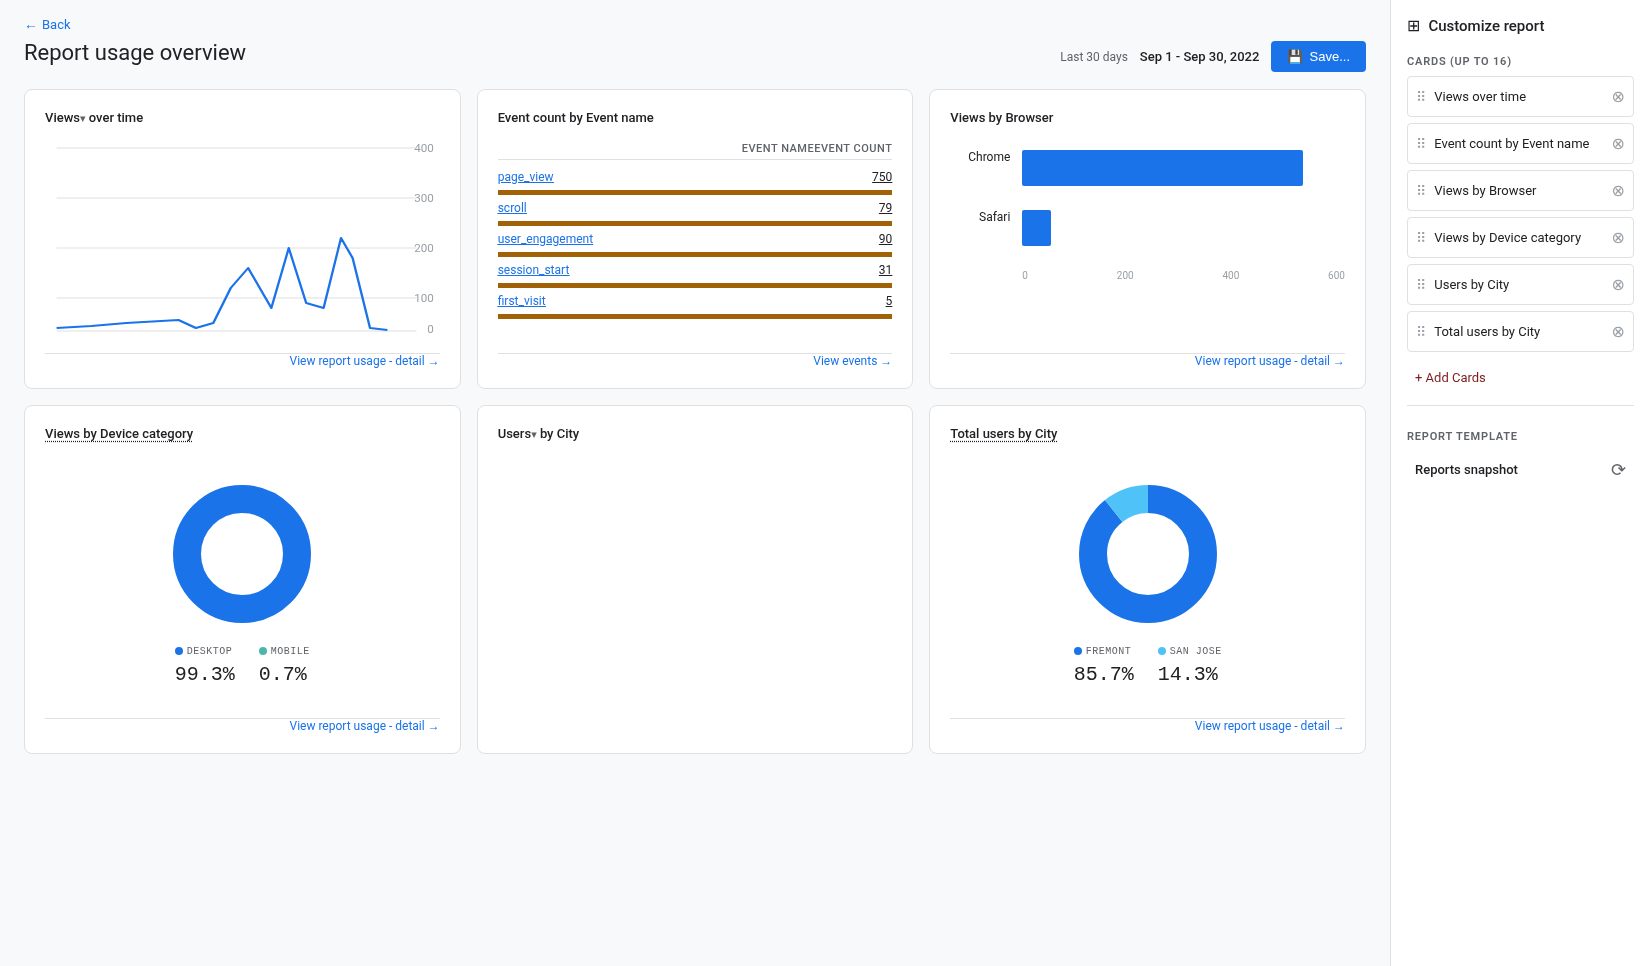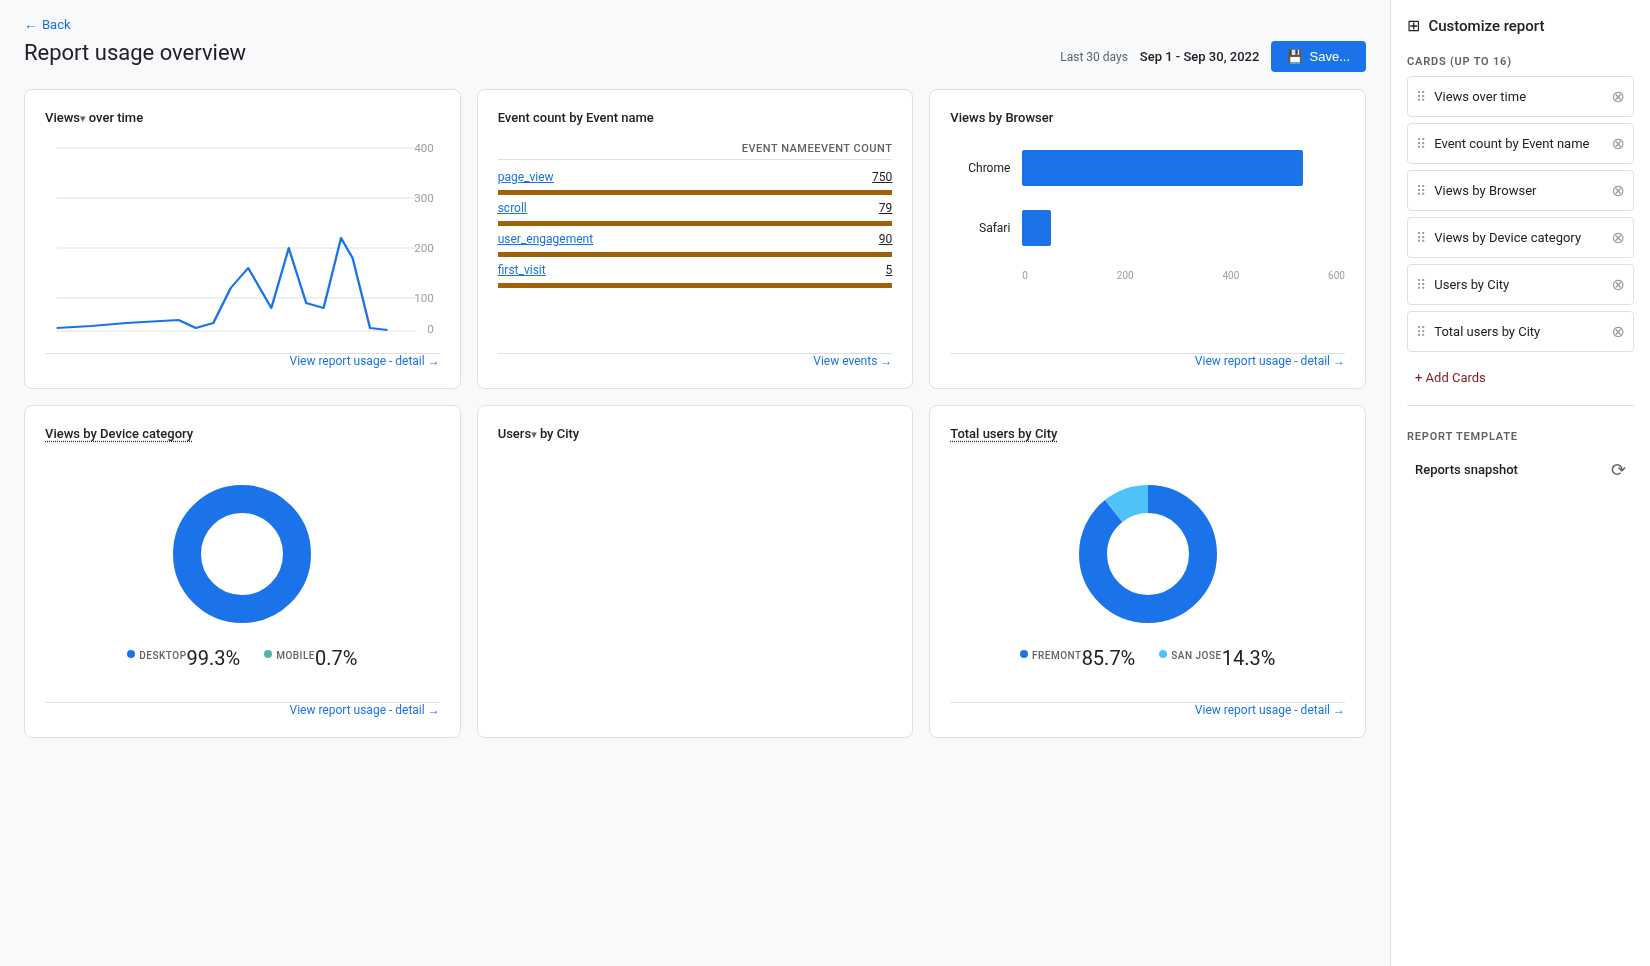--- a/index.html
+++ b/index.html
@@ -39,7 +39,7 @@
 
     
     .bar-chart { padding: 12px 0; }
-    .bar-row { display: flex; align-items: center; margin-bottom: 24px; }
+    .bar-row { display: flex; align-items: flex-start; margin-bottom: 24px; }
     .bar-label { width: 60px; font-size: 12px; color: #202124; text-align: right; margin-right: 12px; flex-shrink: 0; }
     .bar-track { flex: 1; position: relative; }
     .bar-fill { height: 36px; background: #1a73e8; border-radius: 2px; }

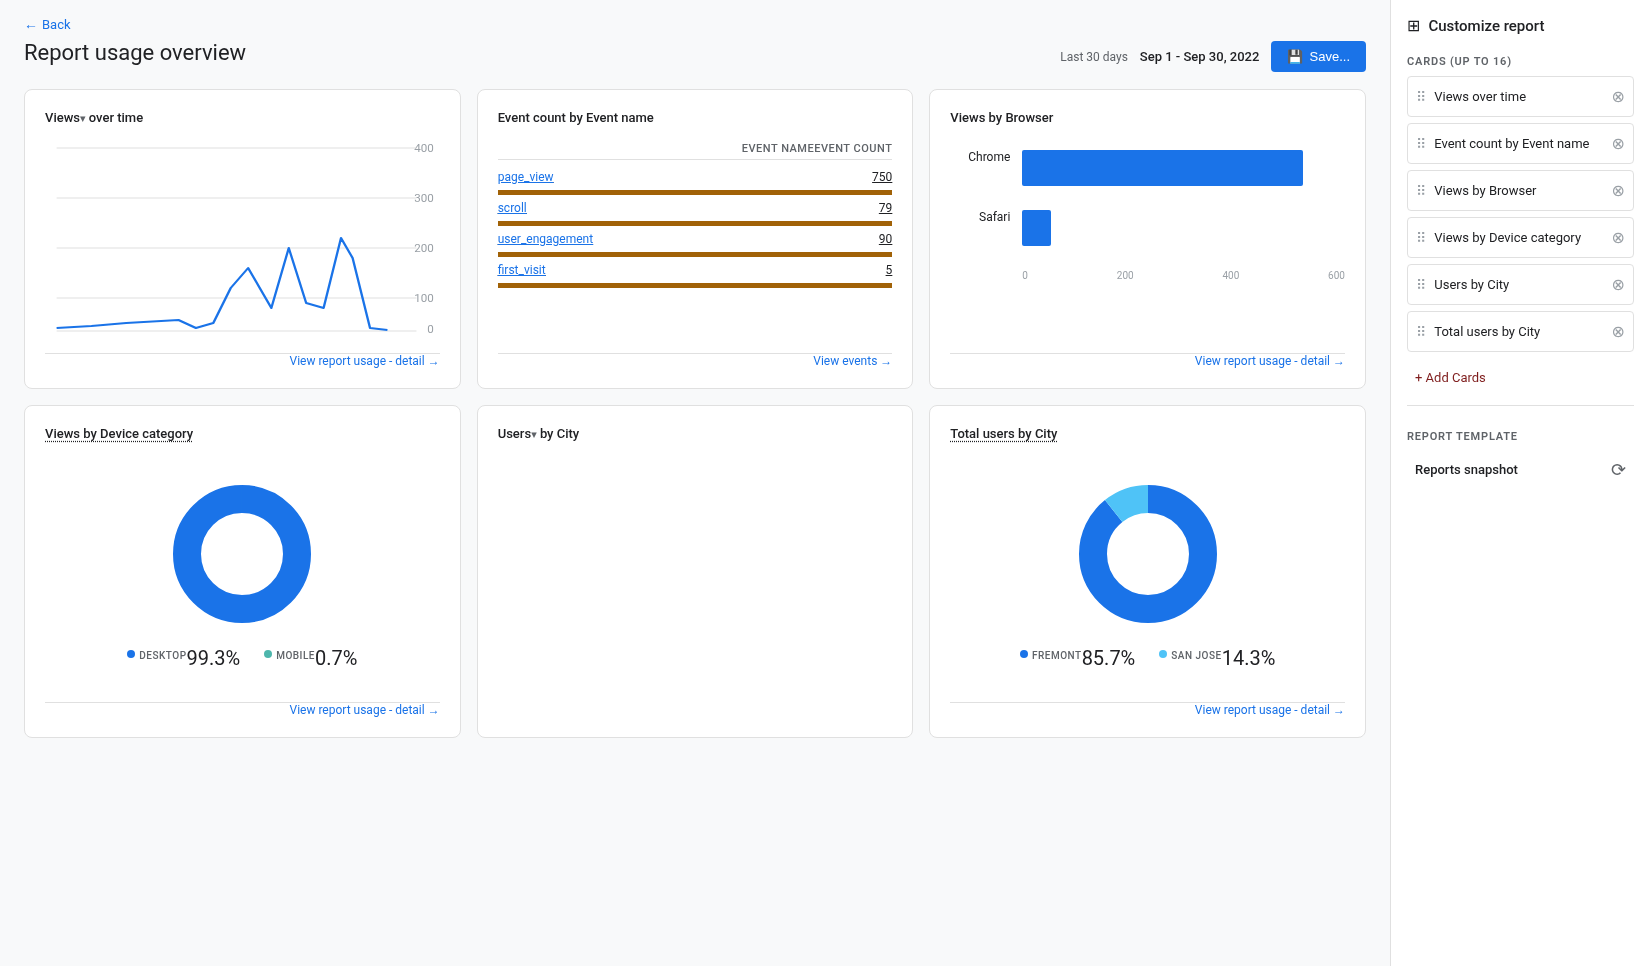--- a/index.html
+++ b/index.html
@@ -158,6 +158,10 @@
     <span class="event-count">90</span>
   </div>
               <div class="event-row">
+    <span class="event-name">session_start</span>
+    <span class="event-count">31</span>
+  </div>
+              <div class="event-row">
     <span class="event-name">first_visit</span>
     <span class="event-count">5</span>
   </div>

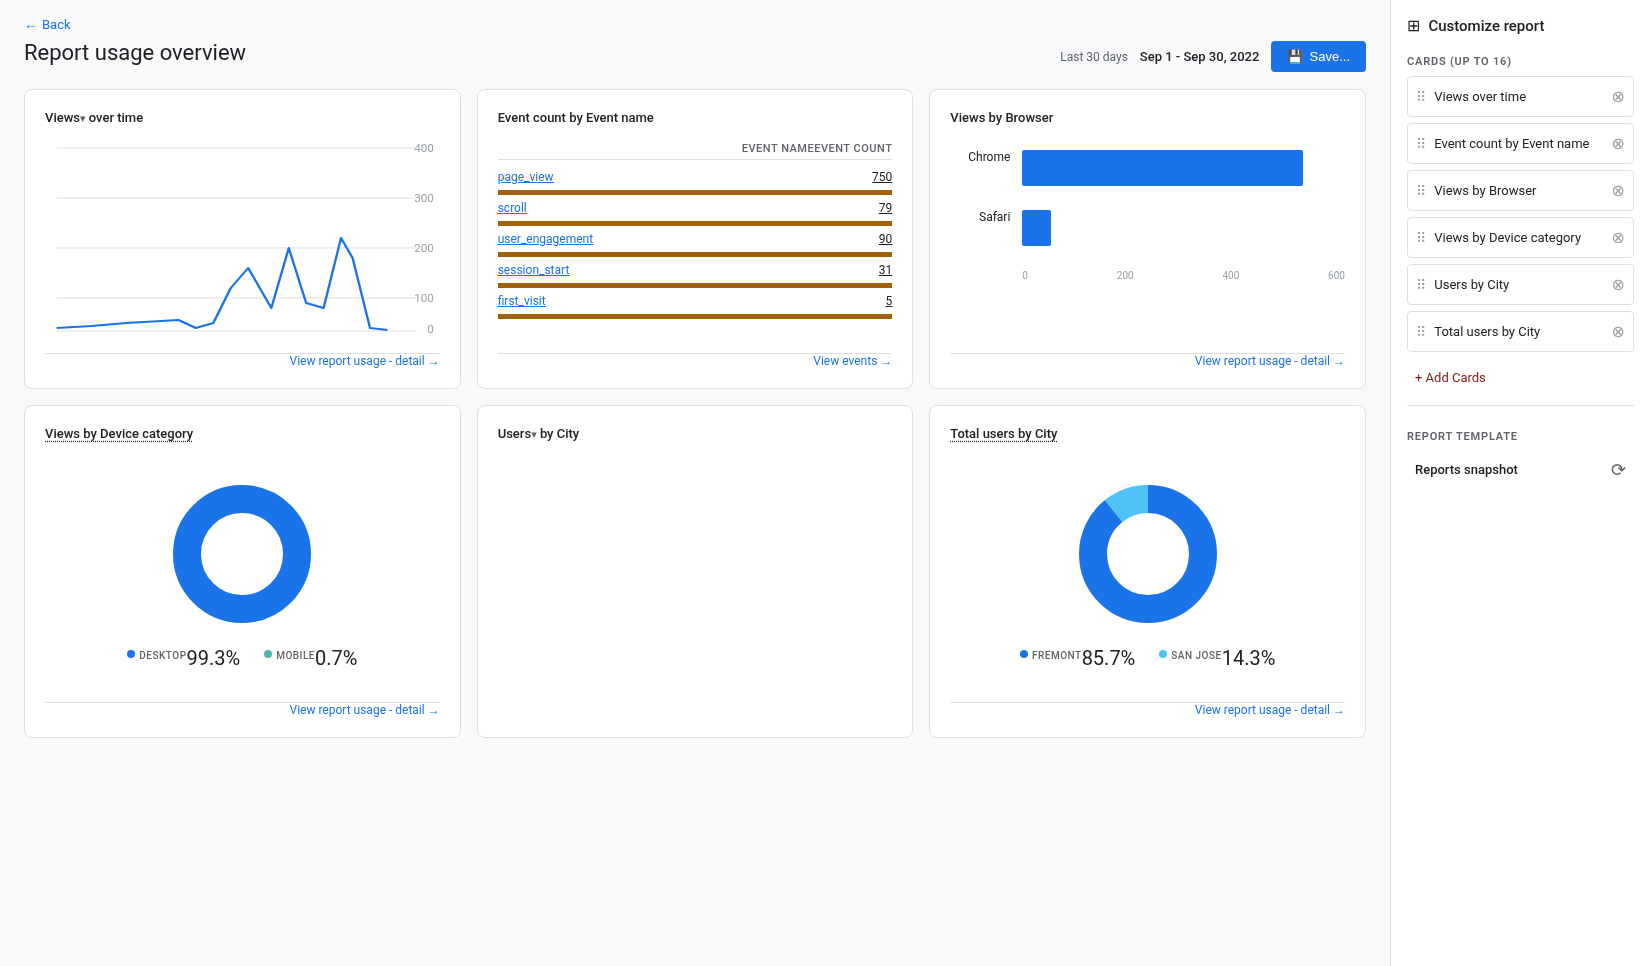--- a/index.html
+++ b/index.html
@@ -48,7 +48,7 @@
     
     .donut-container { display: flex; flex-direction: column; align-items: center; padding: 20px 0; }
     .donut-legend { display: flex; gap: 24px; margin-top: 12px; }
-    .legend-item { display: flex; align-items: center; }
+    .legend-item { display: flex; flex-direction: column; align-items: flex-start; font-family: Liberation Mono, monospace; }
     .legend-dot { width: 8px; height: 8px; border-radius: 50%; display: inline-block; margin-bottom: 4px; }
     .legend-label { font-size: 10px; color: #5f6368; letter-spacing: 0.5px; font-weight: 500; margin-bottom: 2px; }
     .legend-value { font-size: 20px; color: #202124; font-weight: 400; }

